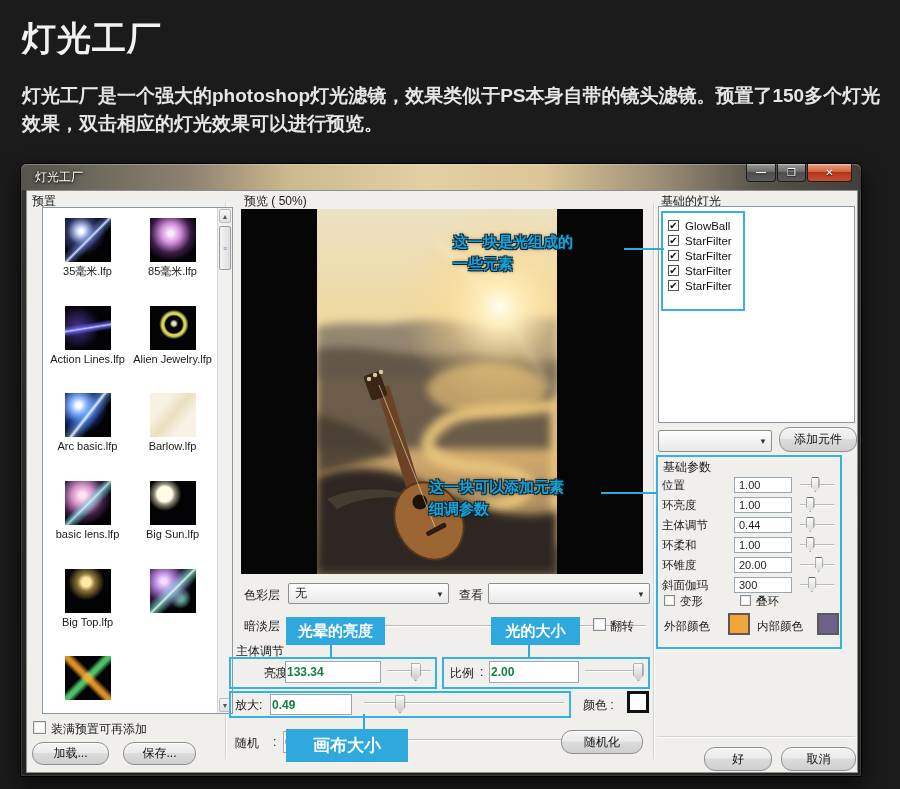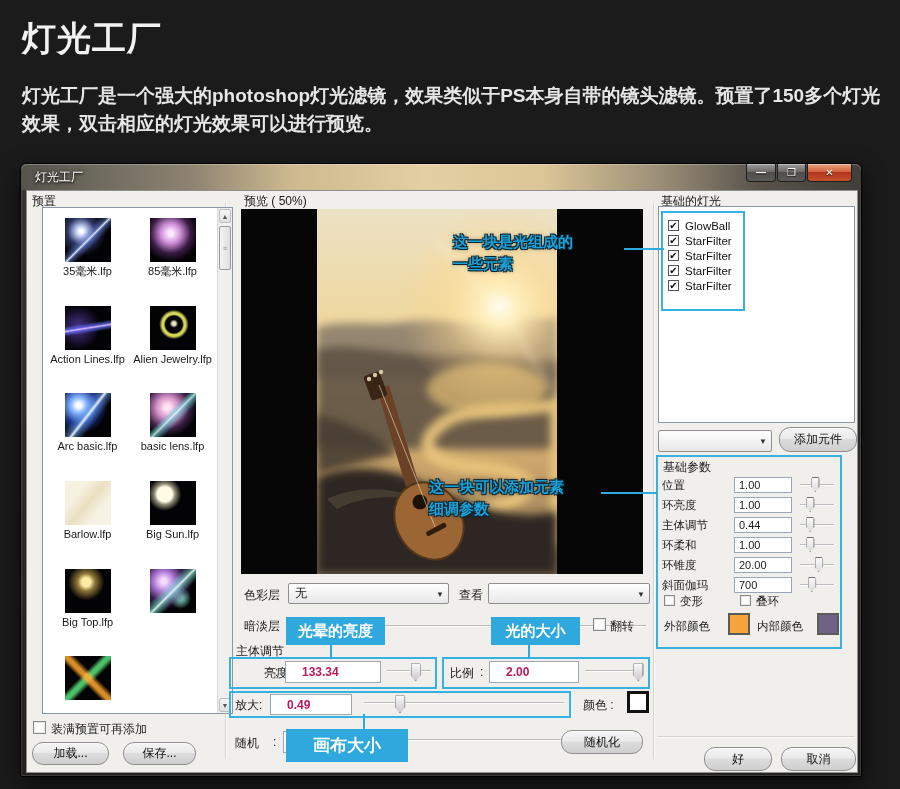--- a/index.html
+++ b/index.html
@@ -172,12 +172,12 @@
               <div class="cap">Arc basic.lfp</div>
             </div>
             <div class="preset-cell">
+              <div class="thumb t-barlow"></div>
+              <div class="cap">Barlow.lfp</div>
+            </div>
+            <div class="preset-cell">
               <div class="thumb t-basiclens"></div>
               <div class="cap">basic lens.lfp</div>
-            </div>
-            <div class="preset-cell">
-              <div class="thumb t-barlow"></div>
-              <div class="cap">Barlow.lfp</div>
             </div>
             <div class="preset-cell">
               <div class="thumb t-bigsun"></div>

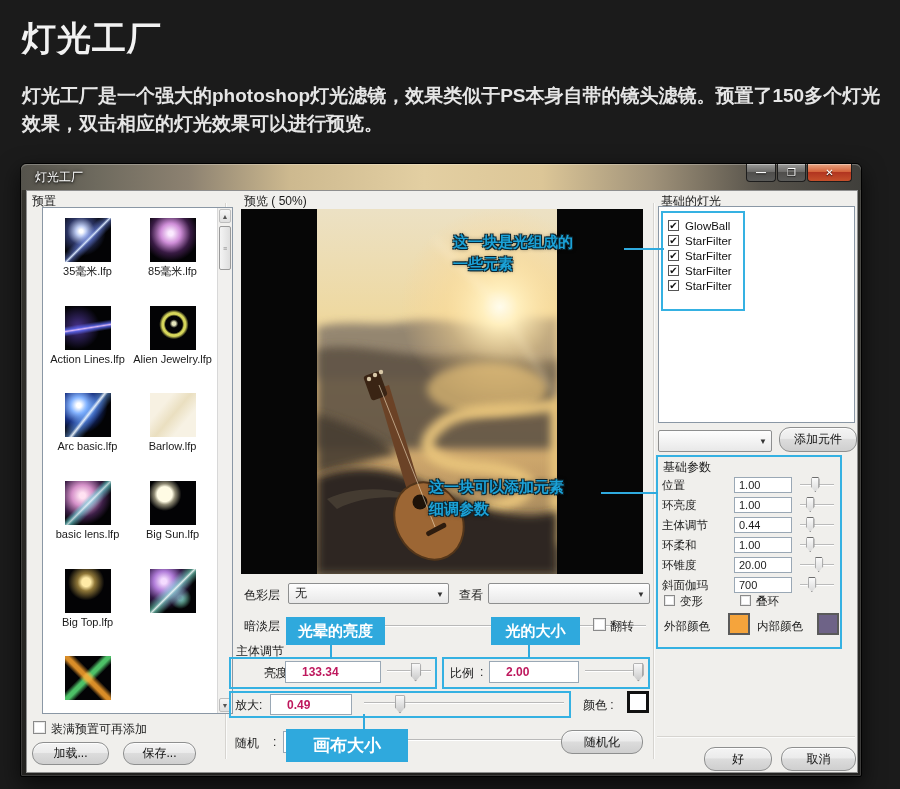--- a/index.html
+++ b/index.html
@@ -408,7 +408,7 @@
           </div>
           <div class="bp-row" style="top: 384px;">
             <div class="bp-label">斜面伽玛</div>
-            <div class="bp-input">700</div>
+            <div class="bp-input">300</div>
             <div class="mini-slider">
               <div class="track"></div>
               <div class="mini-thumb" style="left: 35%;"></div>

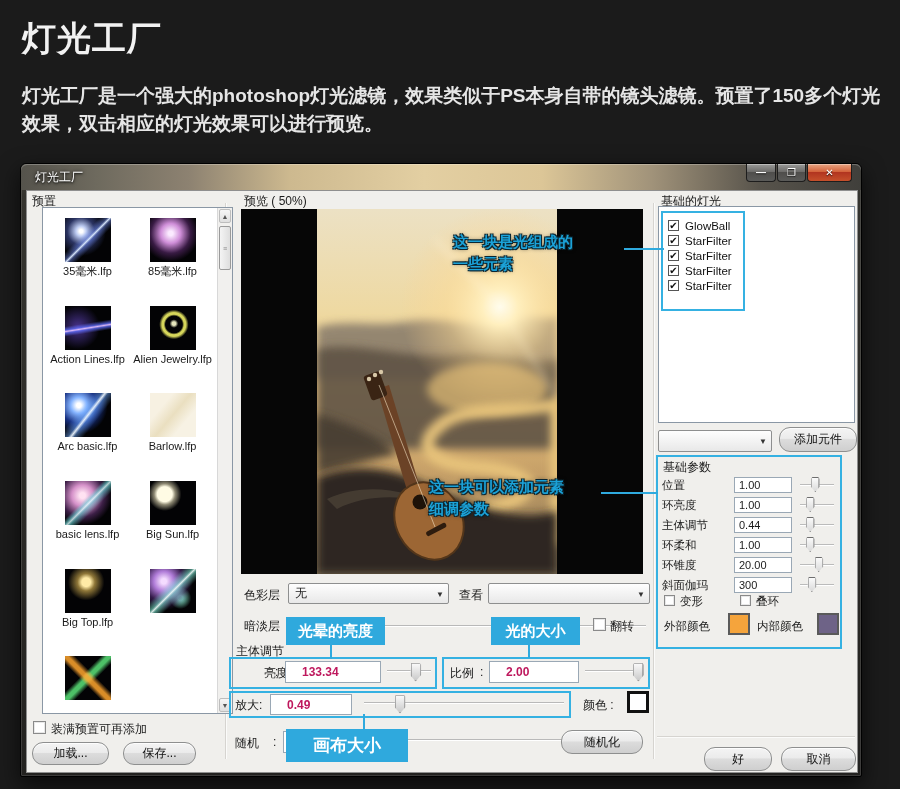--- a/index.html
+++ b/index.html
@@ -42,8 +42,8 @@
          background:linear-gradient(180deg,#f4f4f4 0%,#ebebeb 45%,#dcdcdc 50%,#cfcfcf 100%);
          display:flex; align-items:center; justify-content:center;
          box-shadow:0 1px 0 rgba(255,255,255,.8) inset; font-weight:normal; }
-  .input { position:absolute; border:1px solid #9aa8b5; background:#fff; font-size:12px; color:#be185d;
-         display:flex; align-items:center; padding-left:16px; font-weight:bold; }
+  .input { position:absolute; border:1px solid #9aa8b5; background:#fff; font-size:12px; color:#15803d;
+         display:flex; align-items:center; padding-left:1px; font-weight:bold; }
   .dropdown { position:absolute; border:1px solid #8e8f8f; border-radius:2px; background:linear-gradient(180deg,#fefefe,#e8e8e8);
          display:flex; align-items:center; padding-left:6px; font-size:12px; }
   .dd-arrow { position:absolute; right:4px; top:50%; transform:translateY(-50%); font-size:8px; color:#333; }

